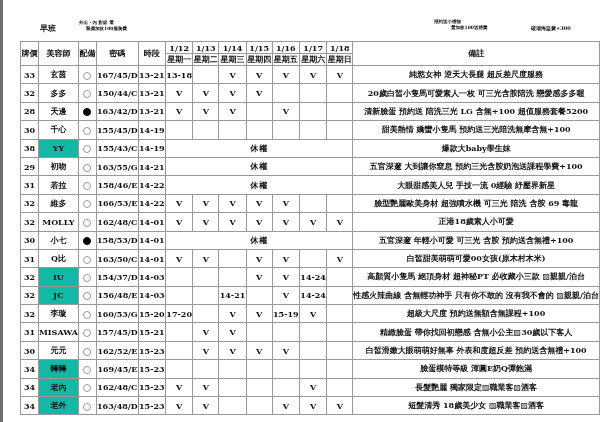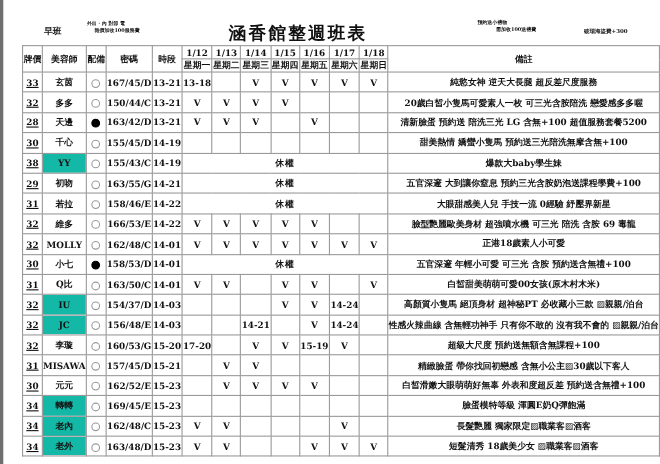--- a/index.html
+++ b/index.html
@@ -44,7 +44,6 @@
     <div>外出・內 對節 電</div>
     <div class="l2">雜價加收100服務費</div>
   </div>
-  <div class="title">涵香館整週班表</div>
   <div class="note-r">
     <div>預約送小禮物</div>
     <div class="l2">需加收100送禮費</div>

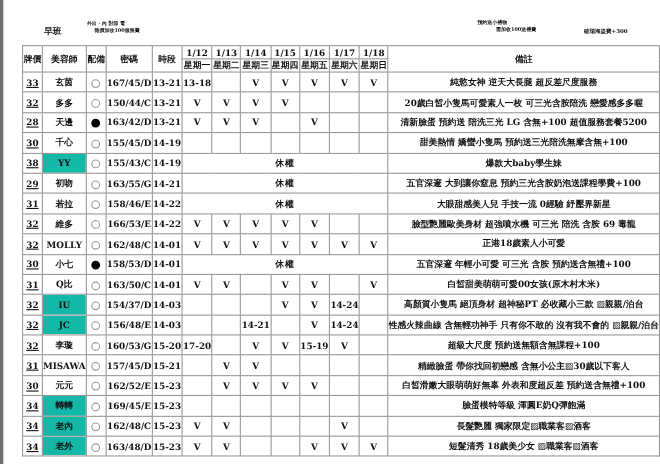--- a/index.html
+++ b/index.html
@@ -22,7 +22,7 @@
   th.dow { height:10px; font-size:6.5px; }
   th.big { font-size:8.5px; }
   td { height:17.4px; }
-  td.age { font-size:8px; font-weight:normal;text-decoration:underline; }
+  td.age { font-size:8px; font-weight:normal; }
   td.name { font-size:8px; }
   td.name.gray { background:#14b8a6; }
   td.code { font-size:7.5px; font-weight:normal; text-align:left; padding-left:3px; }

